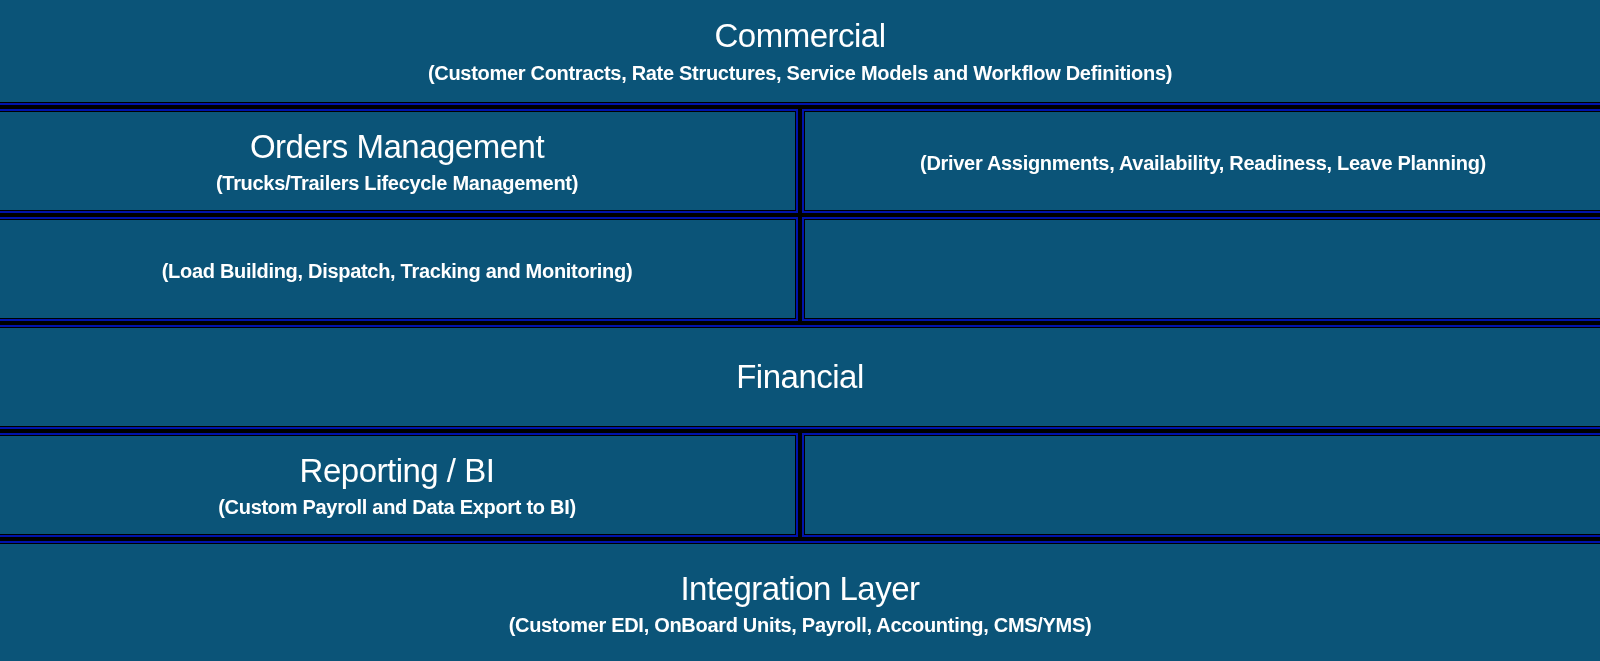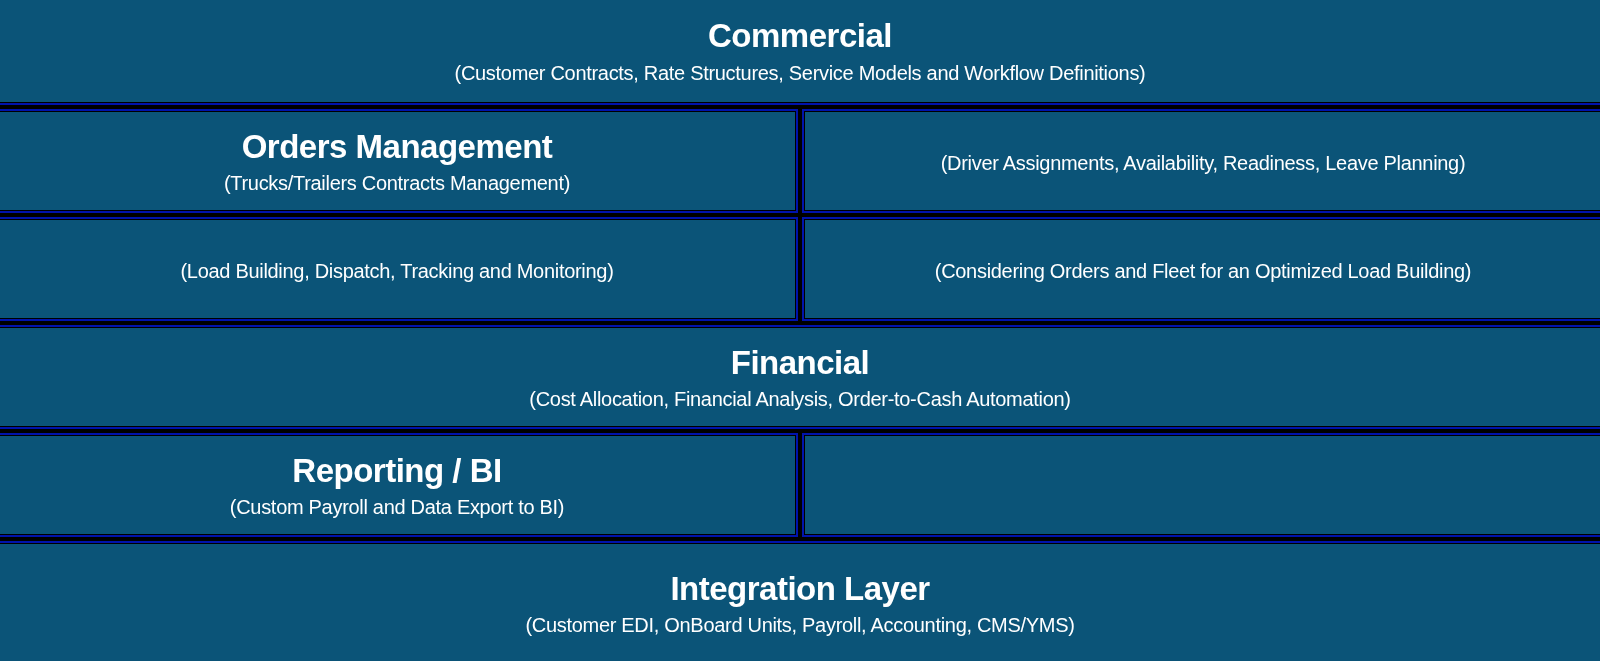--- a/index.html
+++ b/index.html
@@ -46,7 +46,7 @@
   .block.full { grid-column: 1 / span 2; }
   .block-title {
     font-size: 33px;
-    font-weight: 700;
+    font-weight: 400;
     letter-spacing: -0.5px;
     line-height: 1.25;
     white-space: nowrap;

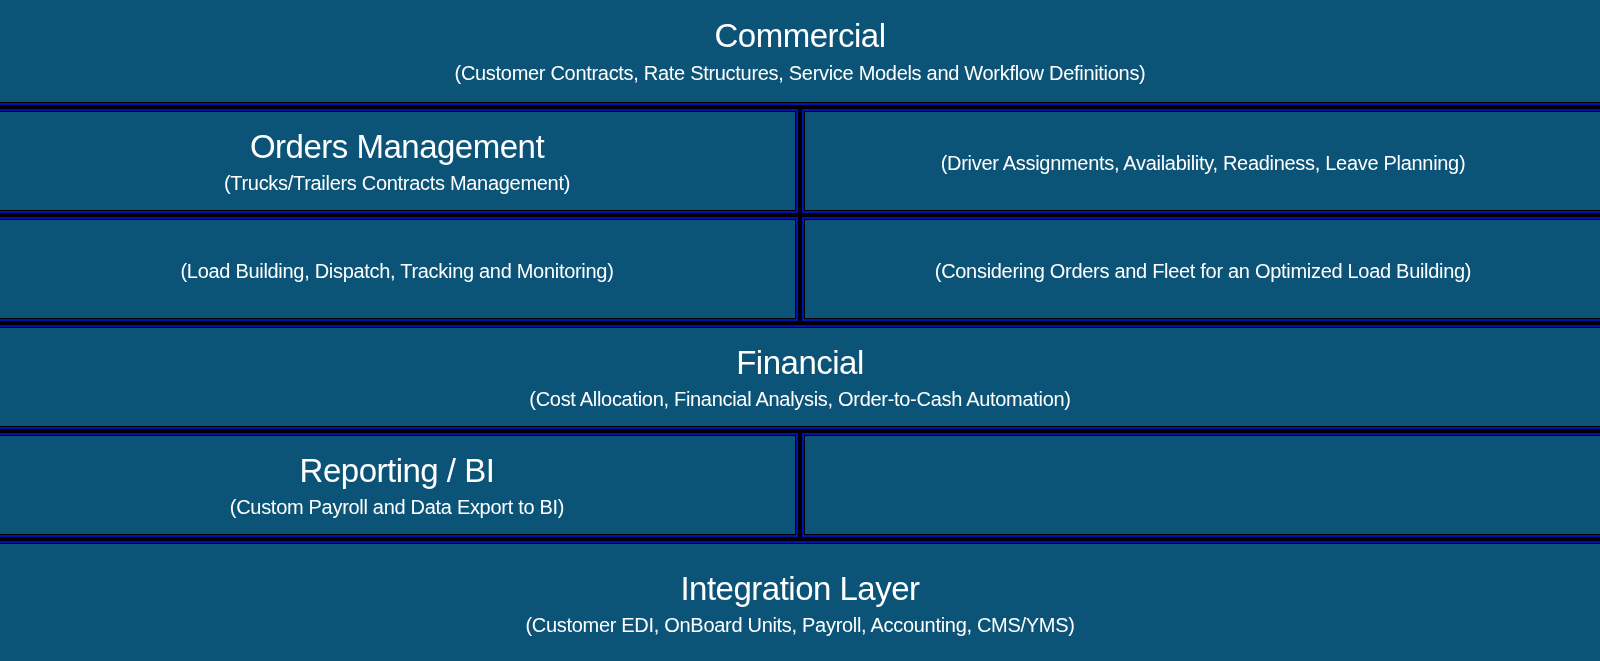--- a/index.html
+++ b/index.html
@@ -53,7 +53,7 @@
   }
   .block-subtitle {
     font-size: 20px;
-    font-weight: 400;
+    font-weight: 700;
     letter-spacing: -0.3px;
     line-height: 1.3;
     margin-top: 3px;

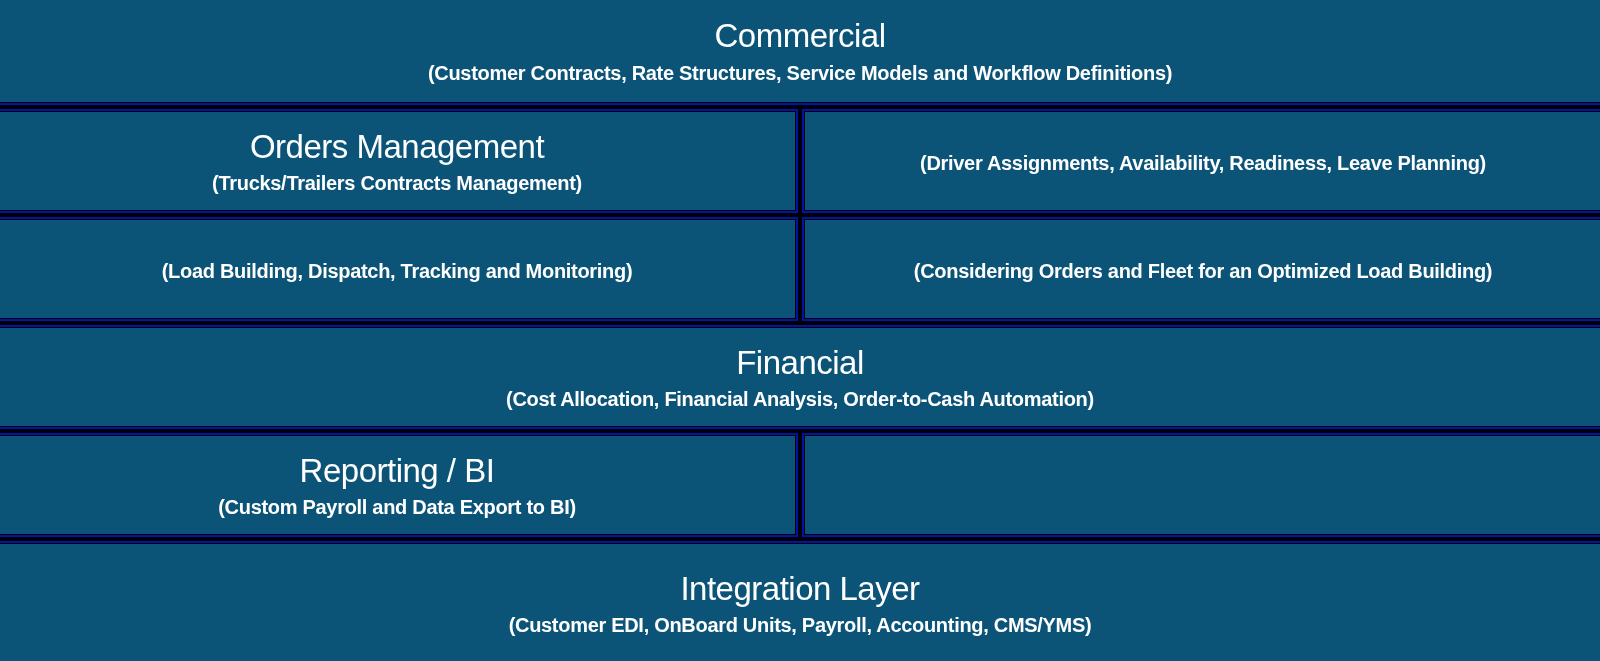--- a/index.html
+++ b/index.html
@@ -73,7 +73,7 @@
 
     <div class="block">
       <div class="block-title">Orders Management</div>
-      <div class="block-subtitle">(Trucks/Trailers Contracts Management)</div>
+      <div class="block-subtitle">(Trucks/Trailers Lifecycle Management)</div>
     </div>
 
     <div class="block">

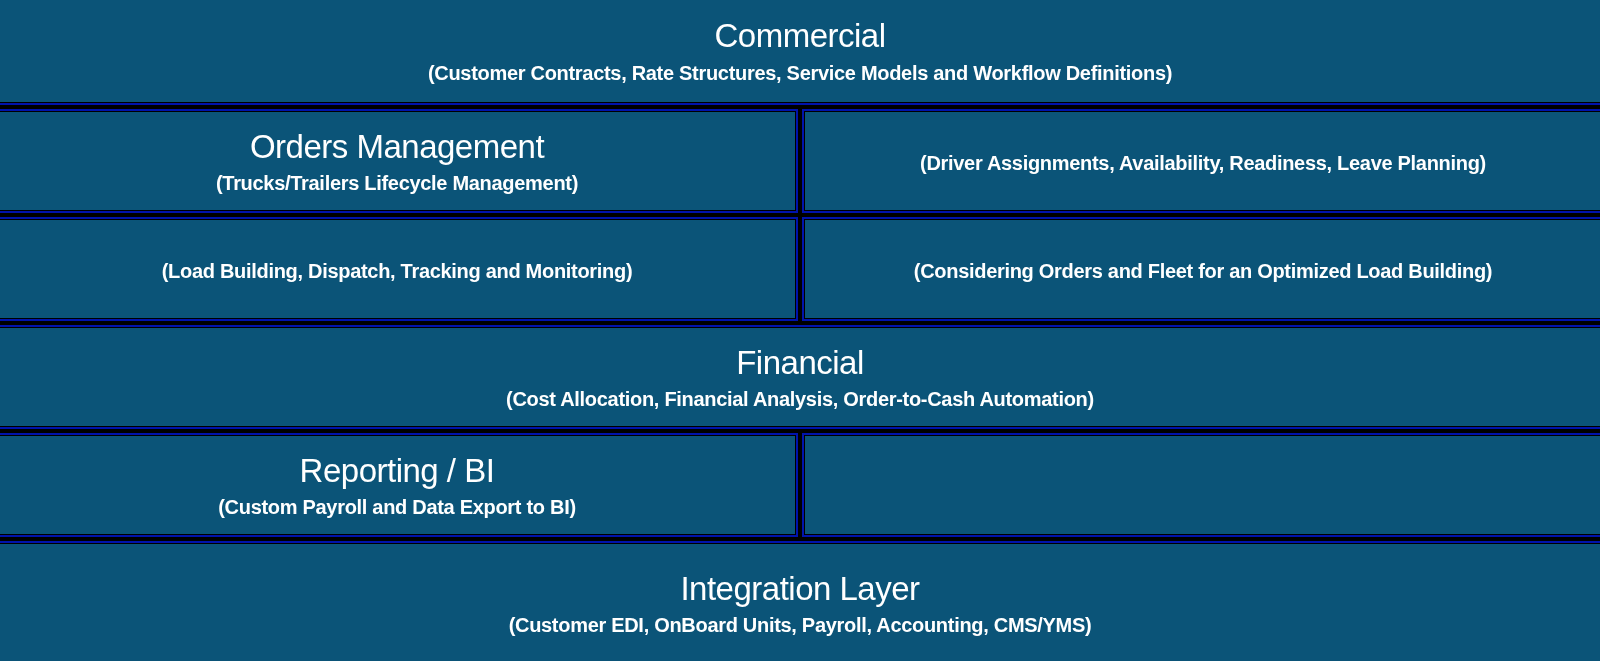--- a/index.html
+++ b/index.html
@@ -85,7 +85,6 @@
     </div>
 
     <div class="block">
-      <div class="block-subtitle">(Considering Orders and Fleet for an Optimized Load Building)</div>
     </div>
 
     <div class="block full">

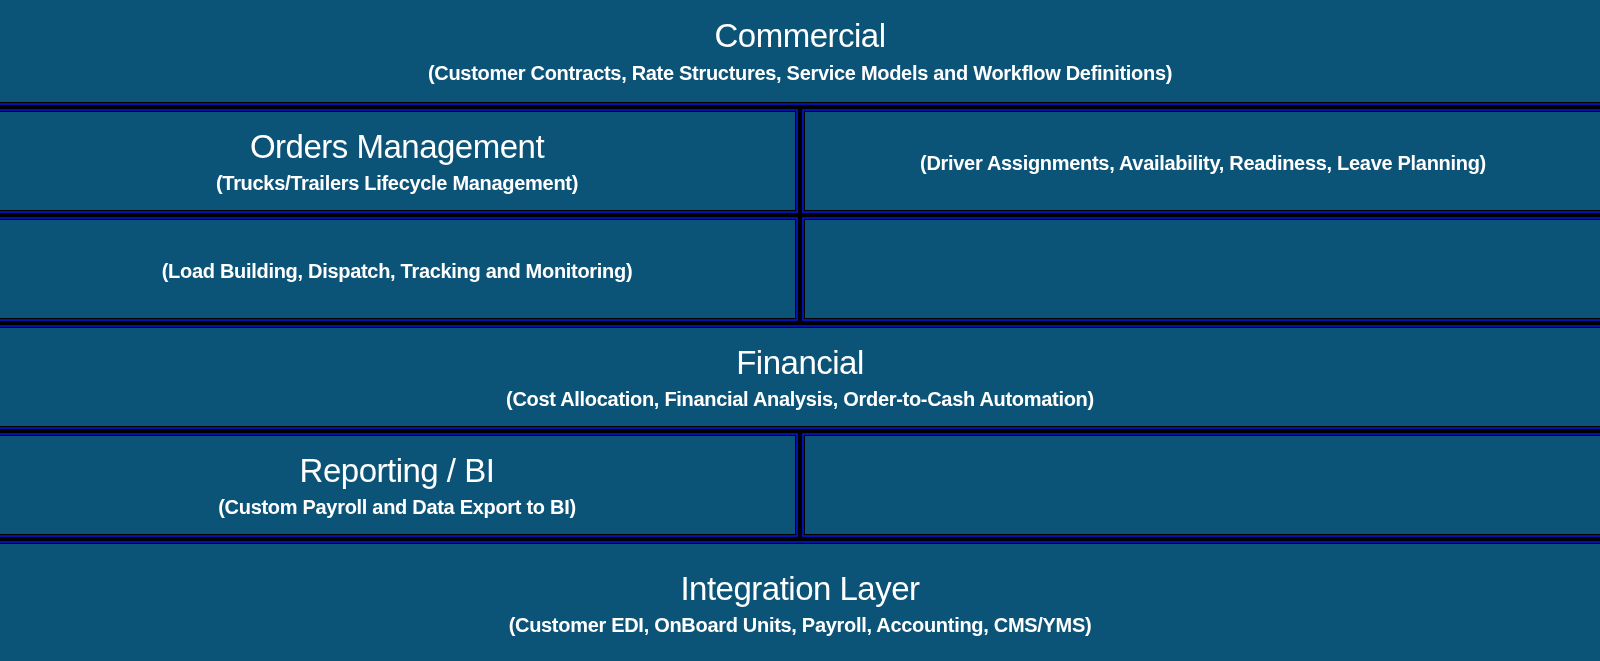--- a/index.html
+++ b/index.html
@@ -89,7 +89,6 @@
 
     <div class="block full">
       <div class="block-title">Financial</div>
-      <div class="block-subtitle">(Cost Allocation, Financial Analysis, Order-to-Cash Automation)</div>
     </div>
 
     <div class="block">

